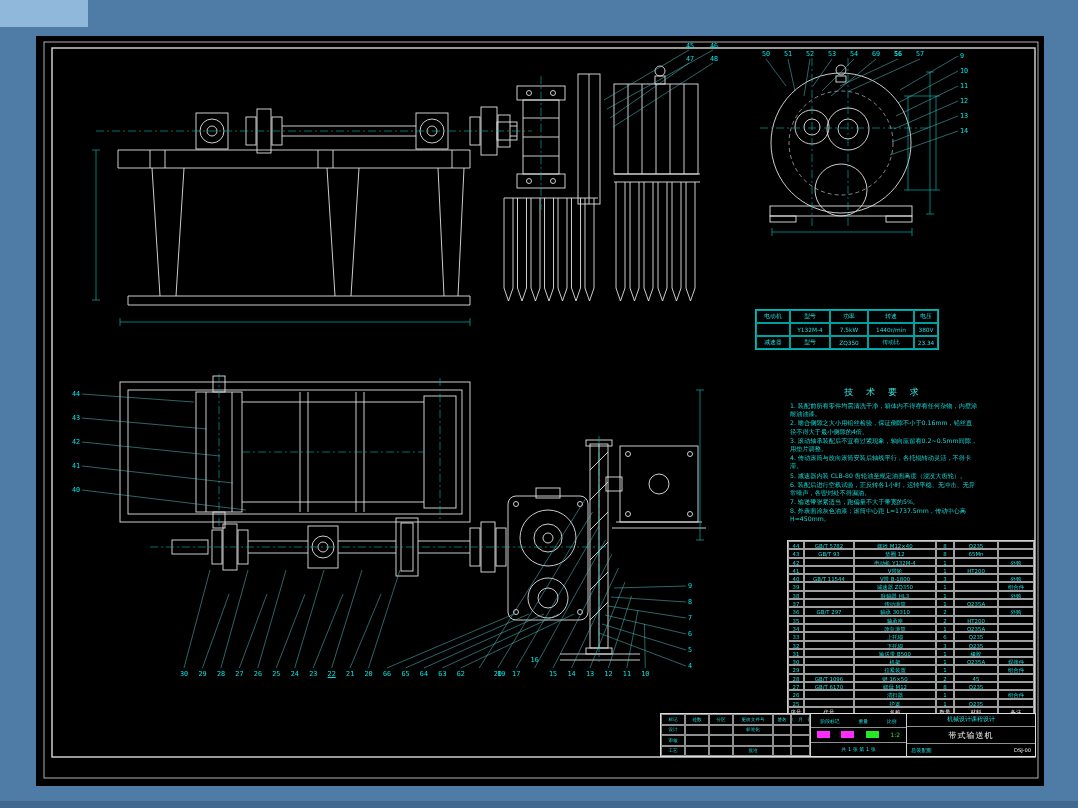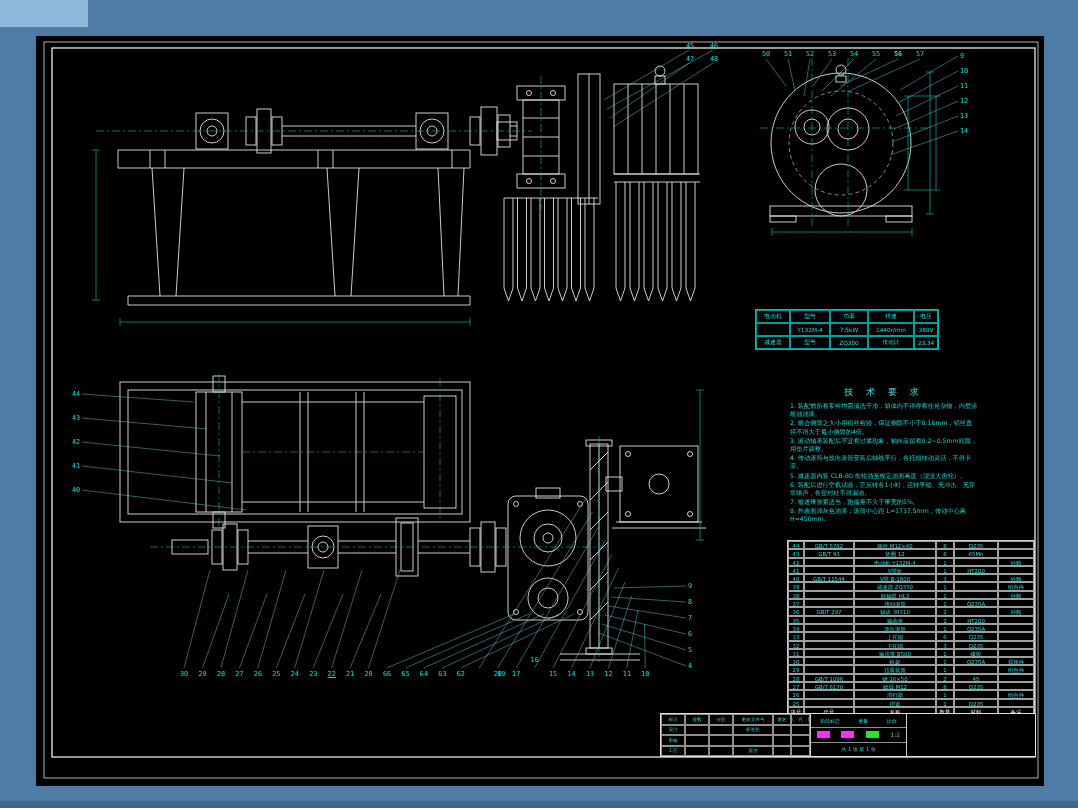--- a/index.html
+++ b/index.html
@@ -587,7 +587,7 @@
     <span class="callout" style="left: 806px; top: 50px;">52</span>
     <span class="callout" style="left: 828px; top: 50px;">53</span>
     <span class="callout" style="left: 850px; top: 50px; text-align: right;">54</span>
-    <span class="callout" style="left: 872px; top: 50px;">55</span>
+    <span class="callout" style="left: 872px; top: 50px;">69</span>
     <span class="callout" style="left: 894px; top: 50px; font-weight: bold;">56</span>
     <span class="callout" style="left: 916px; top: 50px;">57</span>
     <span class="callout" style="left: 960px; top: 52px;">9</span>

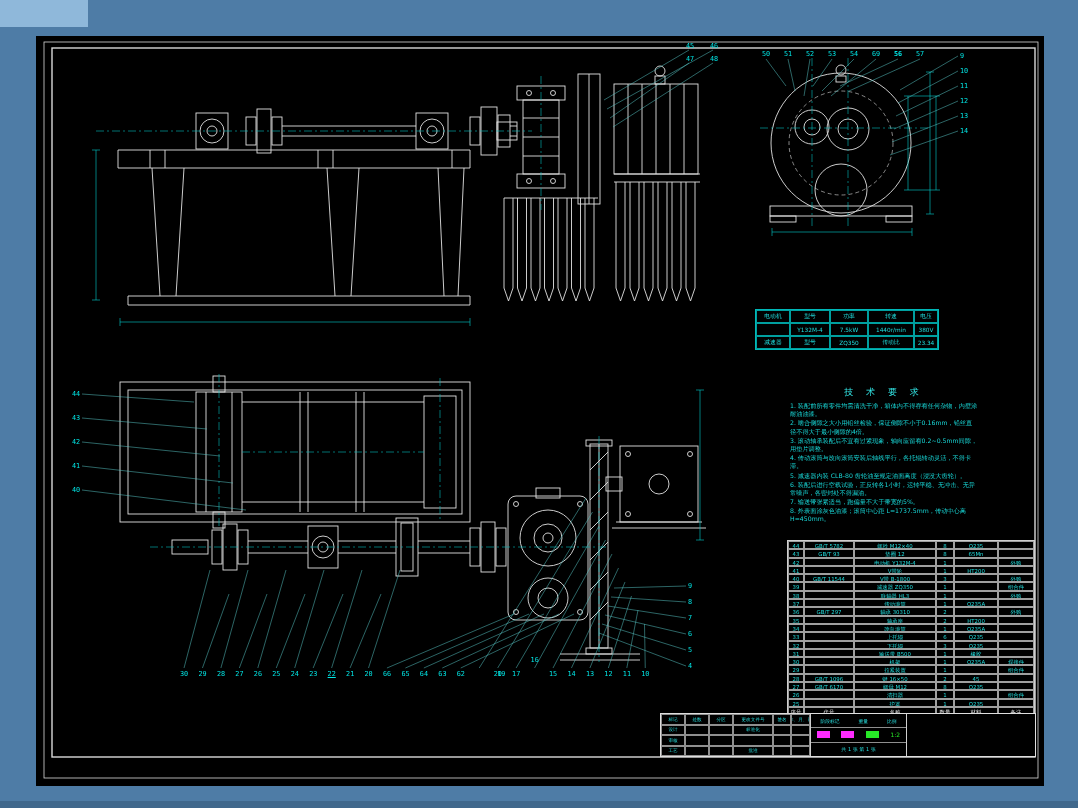--- a/index.html
+++ b/index.html
@@ -542,6 +542,14 @@
     </div>
     <div class="tb-mrow tb-sheet">共 1 张  第 1 张</div>
   </div>
+  <div class="tb-right">
+    <div class="tb-org">机械设计课程设计</div>
+    <div class="tb-title">带式输送机</div>
+    <div class="tb-sub">
+      <span>总装配图</span>
+      <span class="tb-no">DSJ-00</span>
+    </div>
+  </div>
 </div>
 
 <div id="callouts">

